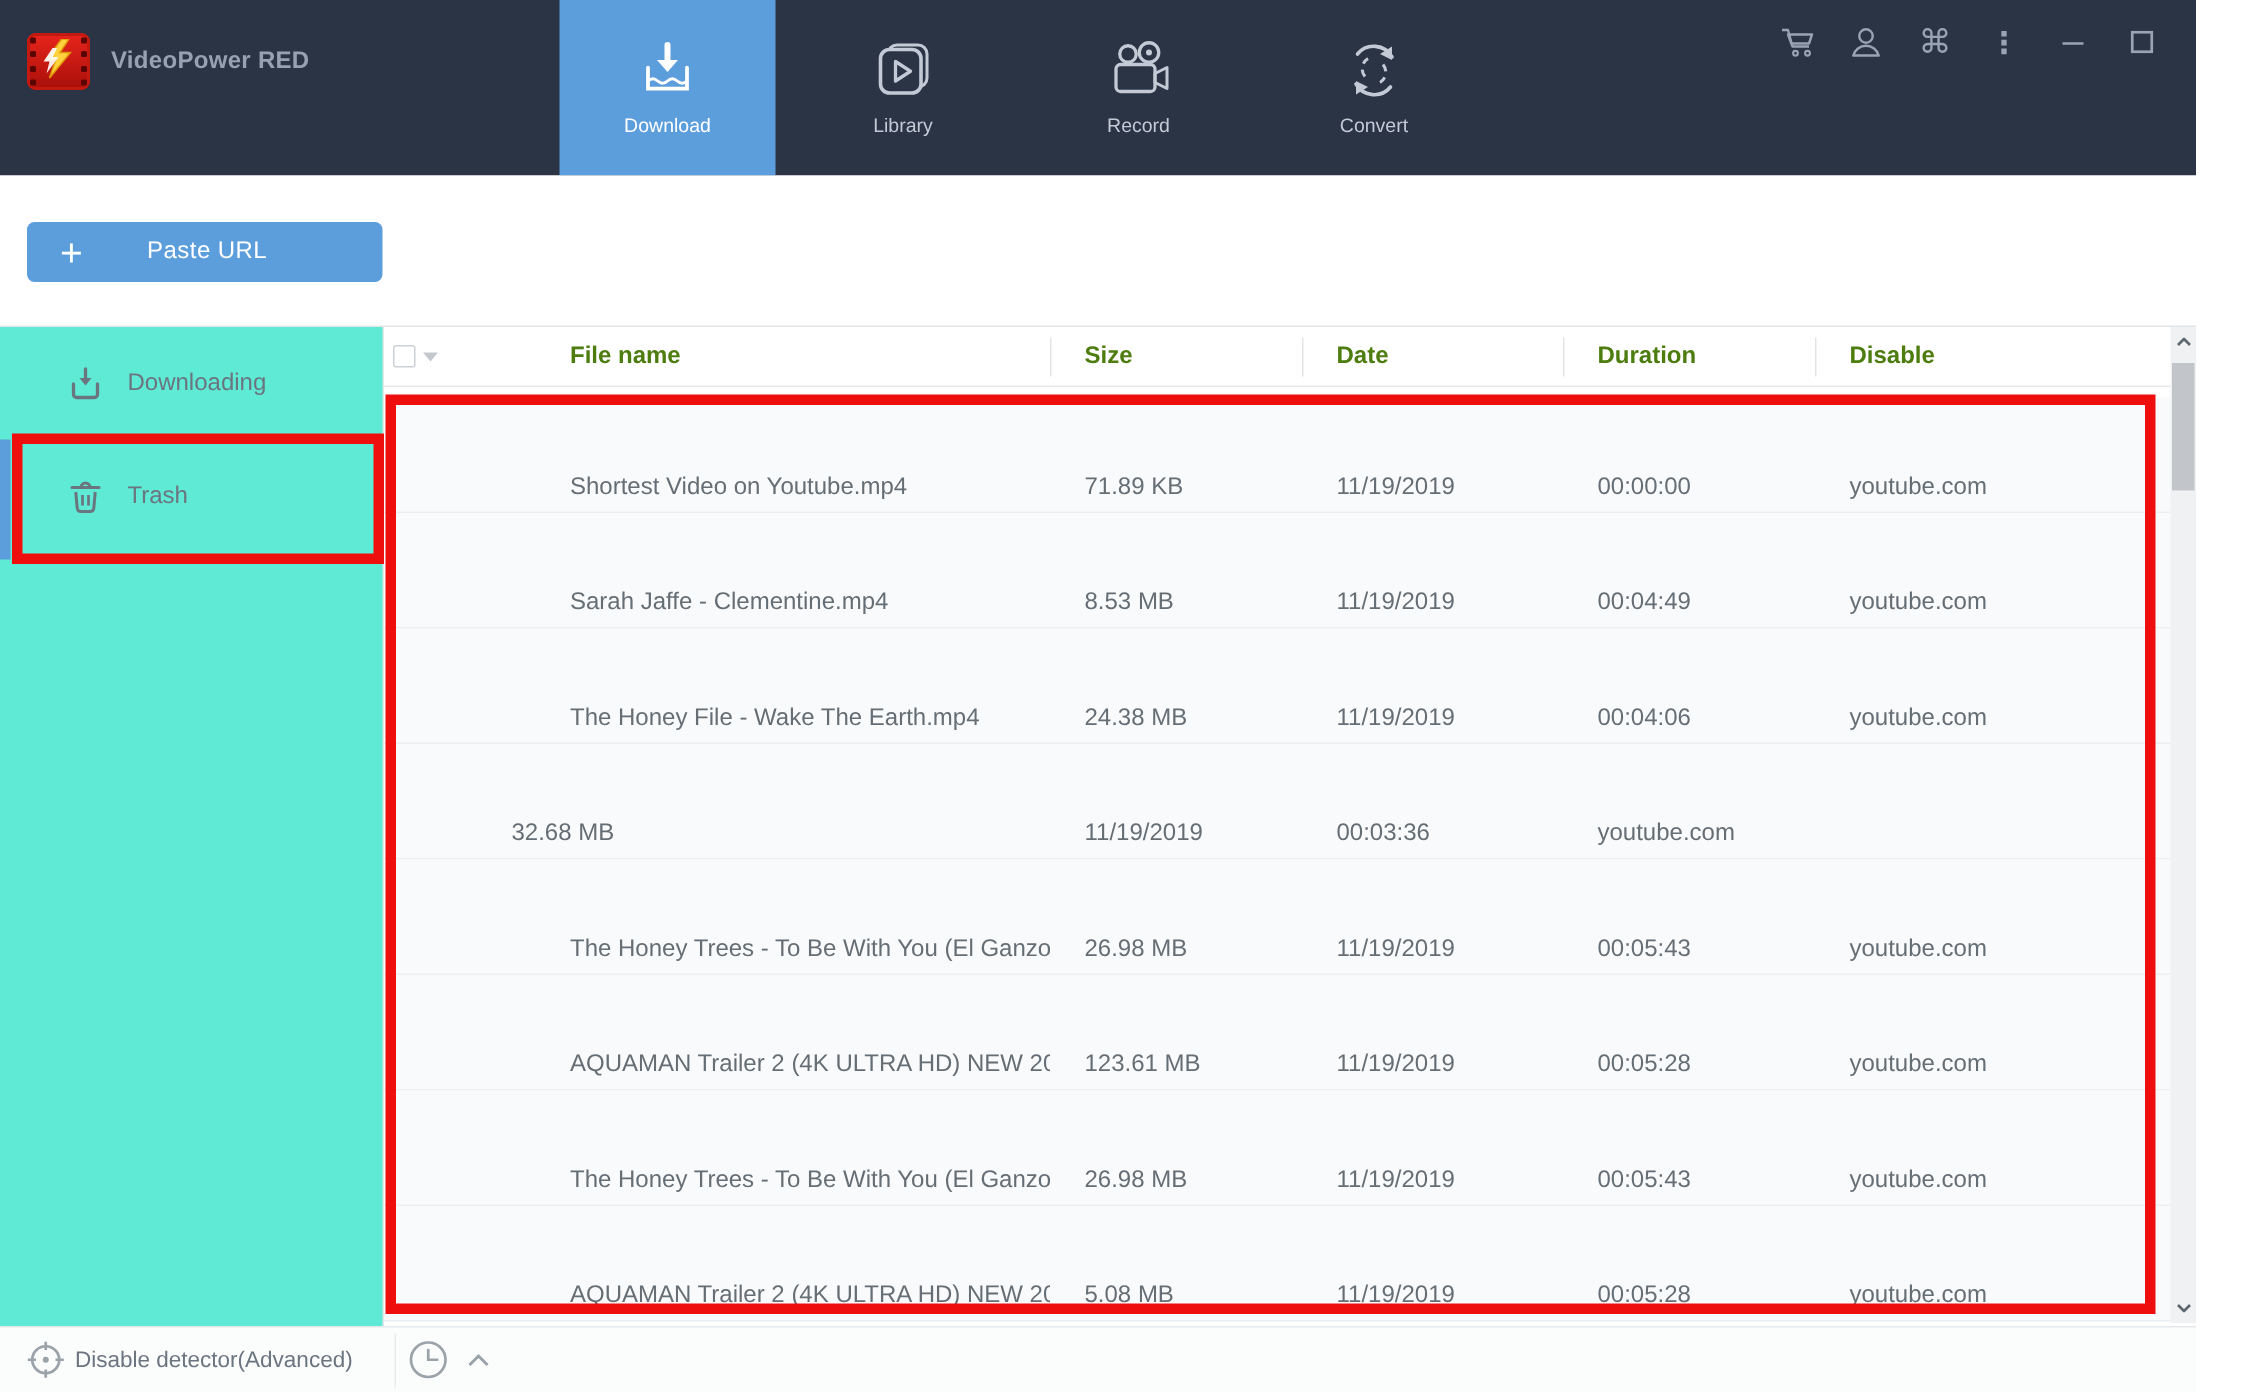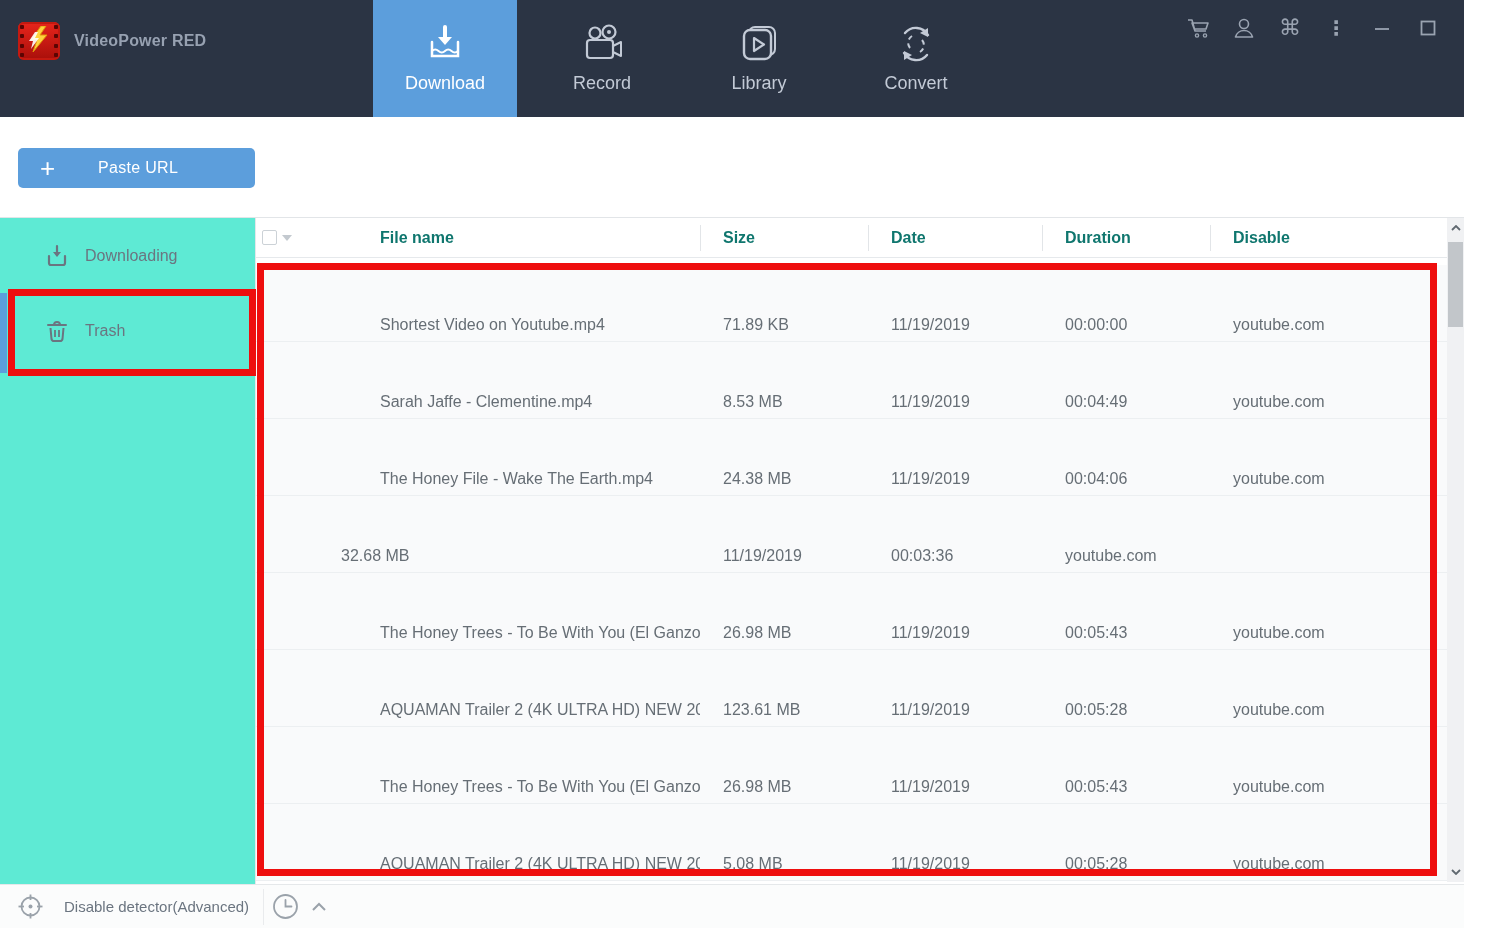--- a/index.html
+++ b/index.html
@@ -19,7 +19,7 @@
 
   .nav-tabs { position:absolute; left:373px; top:0; height:117px; display:flex; }
   .nav-tab { width:144px; height:117px; display:flex; flex-direction:column; align-items:center; justify-content:center; gap:9px; color:#c3cad6; cursor:pointer; margin-right:13px; }
-  .nav-tab .tab-label { font-size:18px; }
+  .nav-tab .tab-label { font-size:13px; }
   .nav-tab.active { background:#5c9edc; color:#ffffff; }
   .nav-tab svg { display:block; }
 

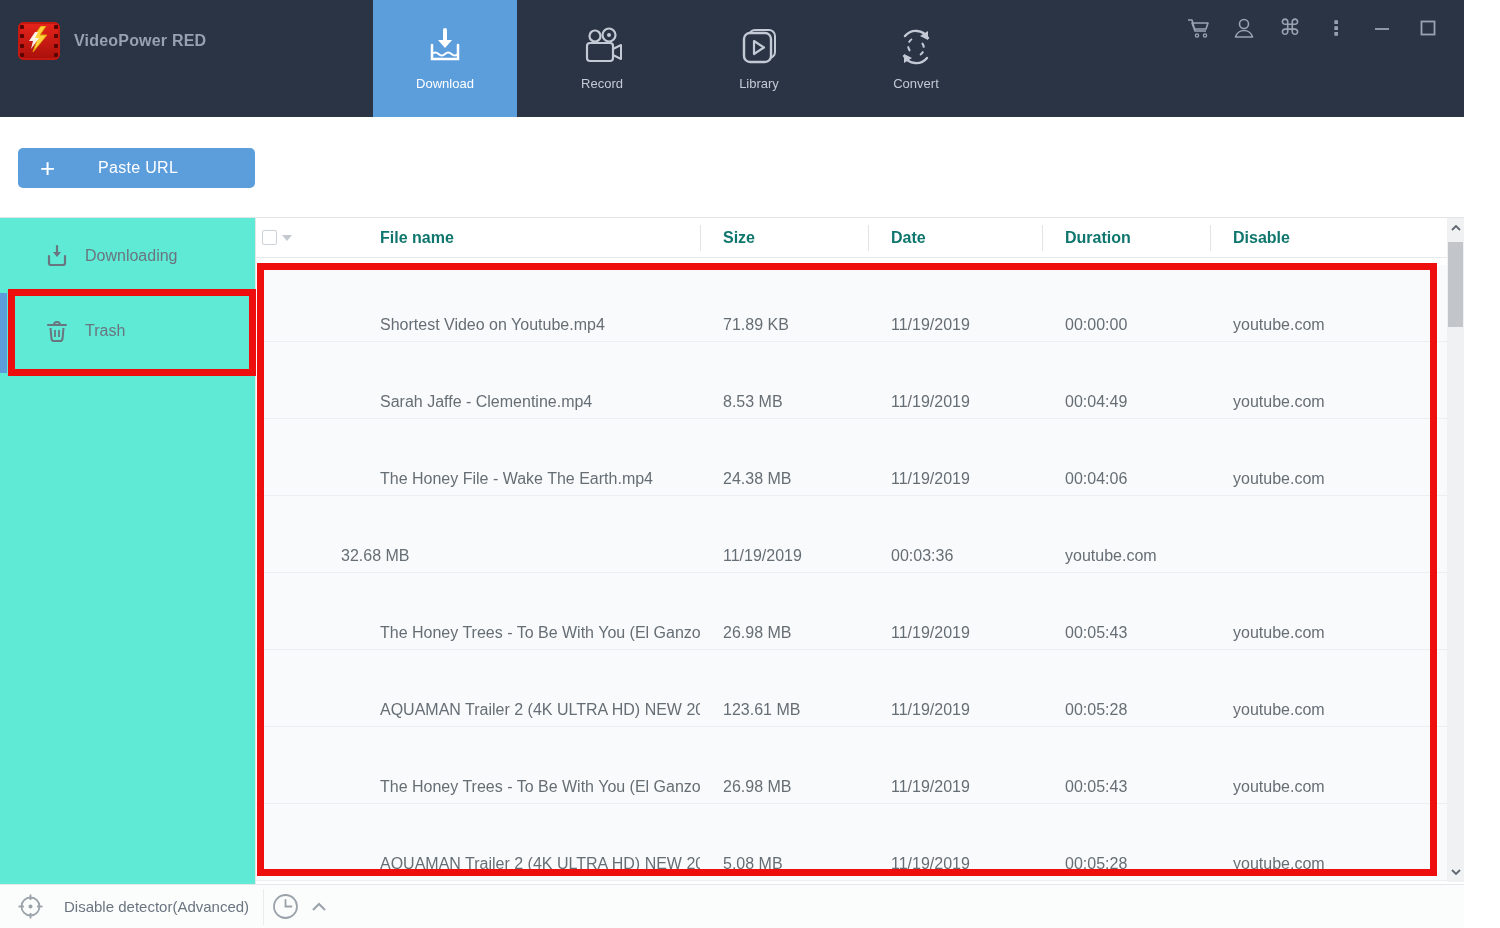--- a/index.html
+++ b/index.html
@@ -112,6 +112,14 @@
         <span class="tab-label">Download</span>
       </div>
       <div class="nav-tab">
+        <svg width="42" height="40" viewBox="0 0 42 40">
+          <rect x="11" y="3" width="26" height="28" rx="6" stroke="#c3cad6" stroke-width="2" fill="none"></rect>
+          <rect x="6" y="6" width="27" height="29" rx="6" stroke="#c3cad6" stroke-width="2.4" fill="#2b3444"></rect>
+          <polygon points="16,14 26,20.5 16,27" fill="none" stroke="#c3cad6" stroke-width="2.2" stroke-linejoin="round"></polygon>
+        </svg>
+        <span class="tab-label">Library</span>
+      </div>
+      <div class="nav-tab">
         <svg width="46" height="40" viewBox="0 0 46 40">
           <circle cx="16" cy="9" r="5.5" stroke="#c3cad6" stroke-width="2.2" fill="none"></circle>
           <circle cx="30" cy="8" r="6.5" stroke="#c3cad6" stroke-width="2.2" fill="none"></circle>
@@ -120,14 +128,6 @@
           <polygon points="34,22 42,18 42,32 34,28" stroke="#c3cad6" stroke-width="2" fill="none" stroke-linejoin="round"></polygon>
         </svg>
         <span class="tab-label">Record</span>
-      </div>
-      <div class="nav-tab">
-        <svg width="42" height="40" viewBox="0 0 42 40">
-          <rect x="11" y="3" width="26" height="28" rx="6" stroke="#c3cad6" stroke-width="2" fill="none"></rect>
-          <rect x="6" y="6" width="27" height="29" rx="6" stroke="#c3cad6" stroke-width="2.4" fill="#2b3444"></rect>
-          <polygon points="16,14 26,20.5 16,27" fill="none" stroke="#c3cad6" stroke-width="2.2" stroke-linejoin="round"></polygon>
-        </svg>
-        <span class="tab-label">Library</span>
       </div>
       <div class="nav-tab">
         <svg width="42" height="40" viewBox="0 0 42 40">

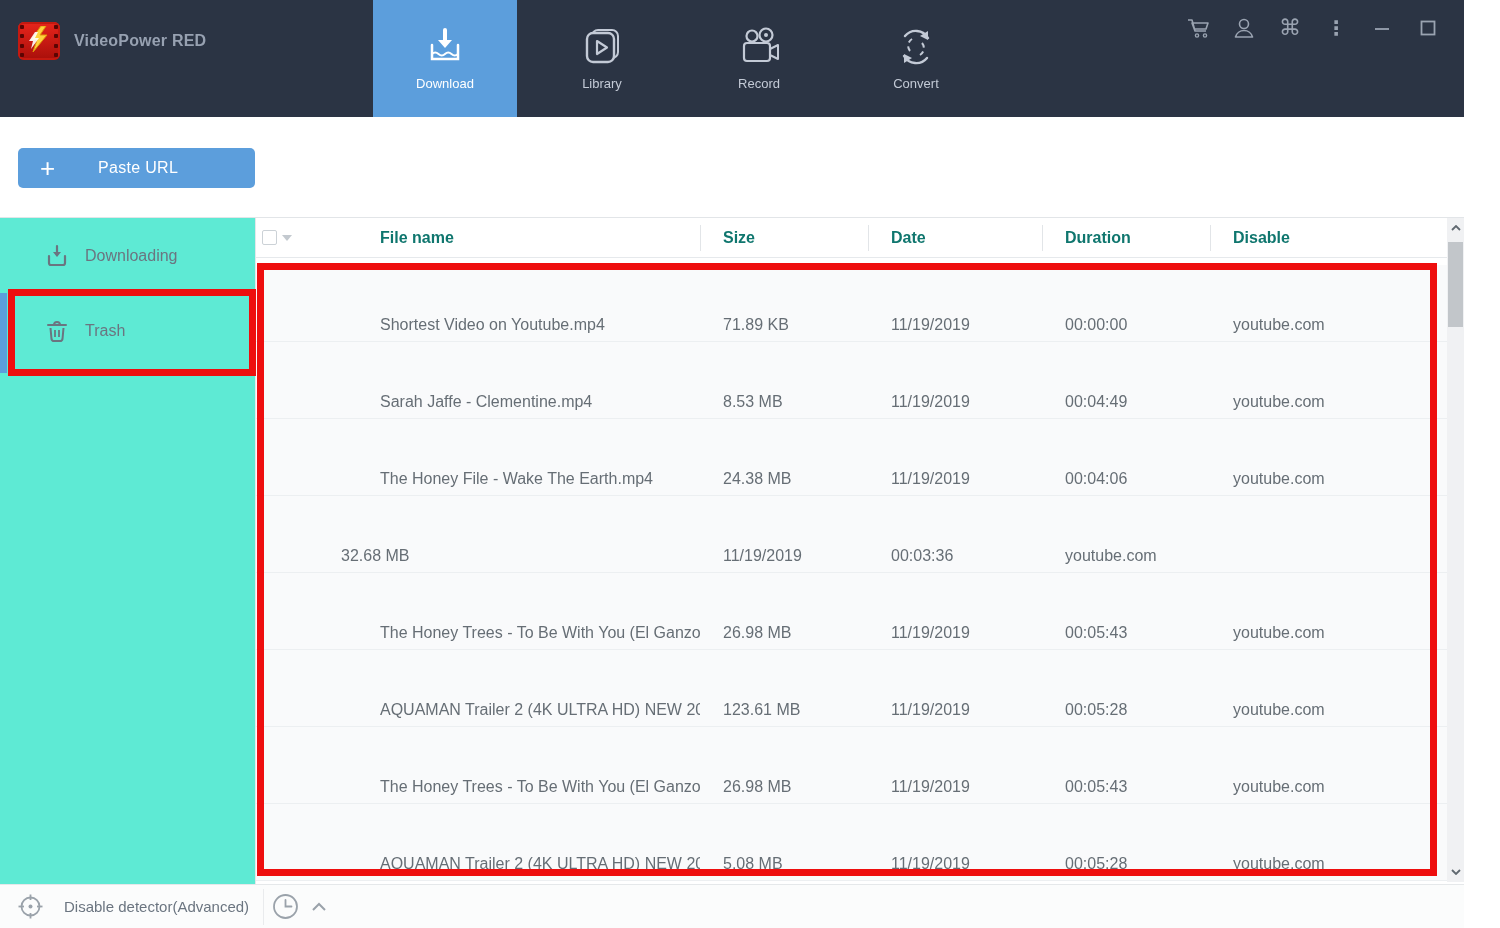--- a/index.html
+++ b/index.html
@@ -44,7 +44,7 @@
   
   .table-area { position:absolute; left:256px; top:218px; width:1227px; height:667px; background:#fff; }
   .thead { position:relative; height:40px; border-bottom:1px solid #e6e9ec; display:grid; grid-template-columns:62px 382px 168px 174px 168px 1fr; align-items:center; }
-  .thead .th { font-size:16px; font-weight:bold; color:#0f766e; padding-left:23px; }
+  .thead .th { font-size:16px; font-weight:bold; color:#4d7c0f; padding-left:23px; }
   .thead .th-sep { position:absolute; top:7px; width:1px; height:26px; background:#e2e5e8; }
   .chk-head { display:flex; align-items:center; gap:5px; padding-left:6px; }
   .checkbox { width:15px; height:15px; border:1px solid #ccd2d7; border-radius:2px; background:#fff; cursor:pointer; }

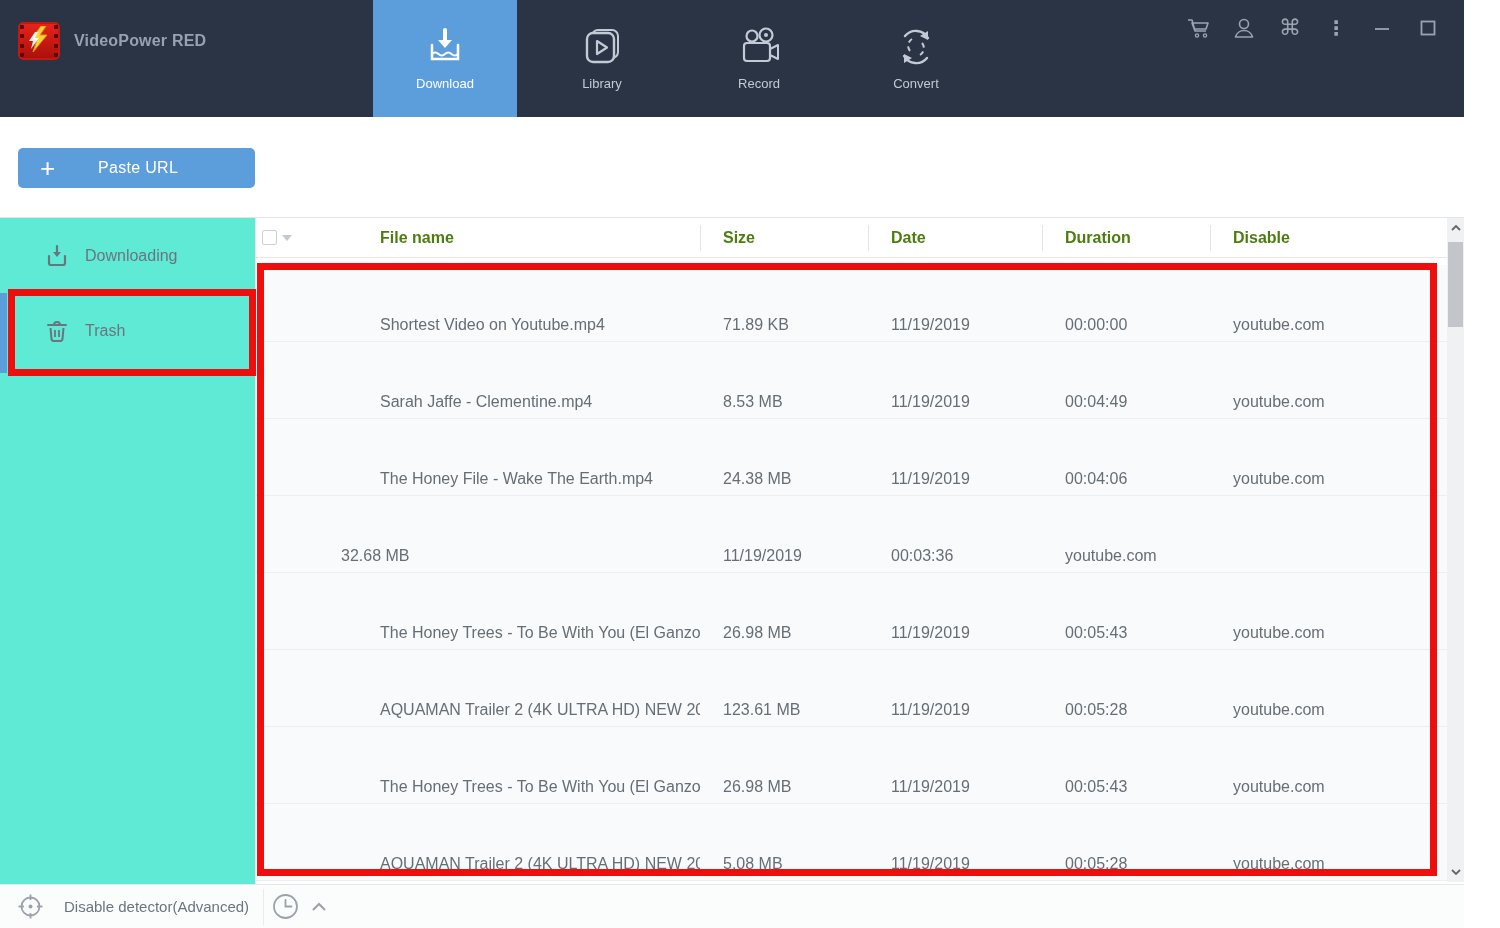--- a/index.html
+++ b/index.html
@@ -62,7 +62,7 @@
 
   
   .statusbar { position:absolute; left:0; top:884px; width:1500px; height:44px; background:#fbfcfc; border-top:1px solid #e5e8ea; }
-  .detector { position:absolute; left:17px; top:8px; display:flex; align-items:center; gap:20px; color:#6b7580; font-size:15px; cursor:pointer; }
+  .detector { position:absolute; left:17px; top:8px; display:flex; align-items:center; gap:6px; color:#6b7580; font-size:15px; cursor:pointer; }
   .sb-sep { position:absolute; left:263px; top:4px; width:1px; height:36px; background:#e9ebed; }
   .sched { position:absolute; left:272px; top:8px; display:flex; align-items:center; gap:12px; cursor:pointer; }
   .resize-grip { position:absolute; right:3px; bottom:3px; width:14px; height:14px;

